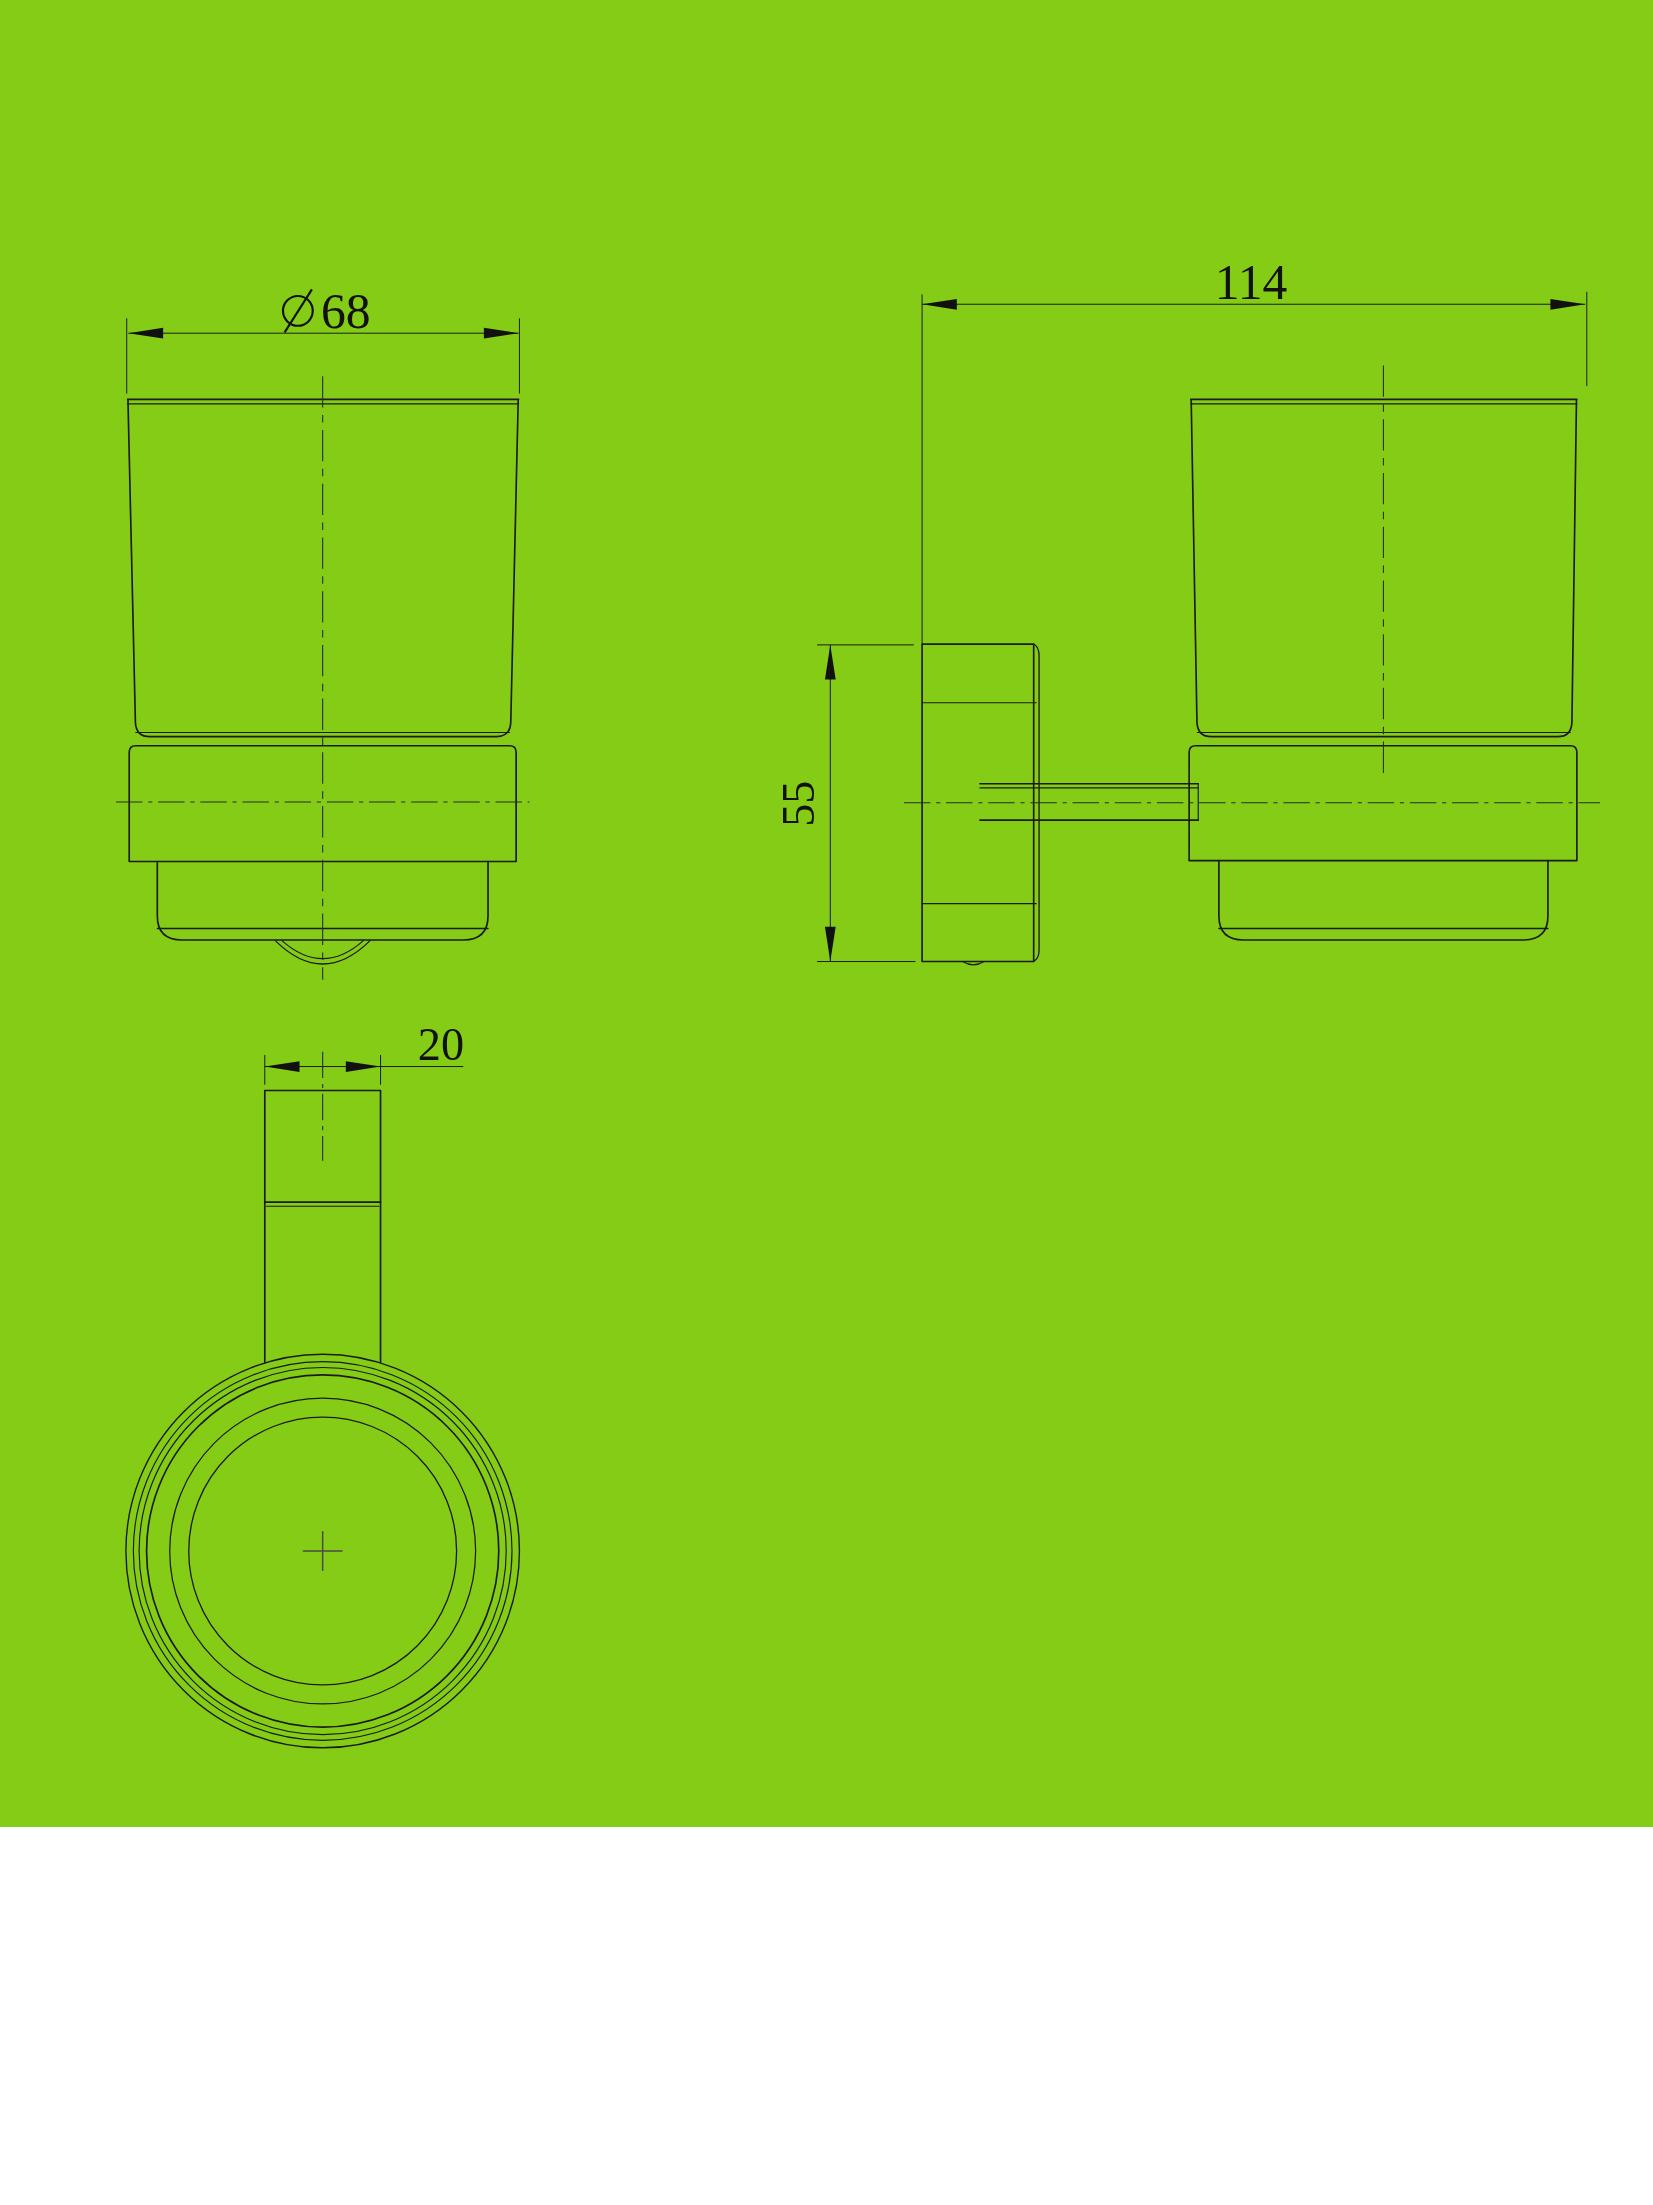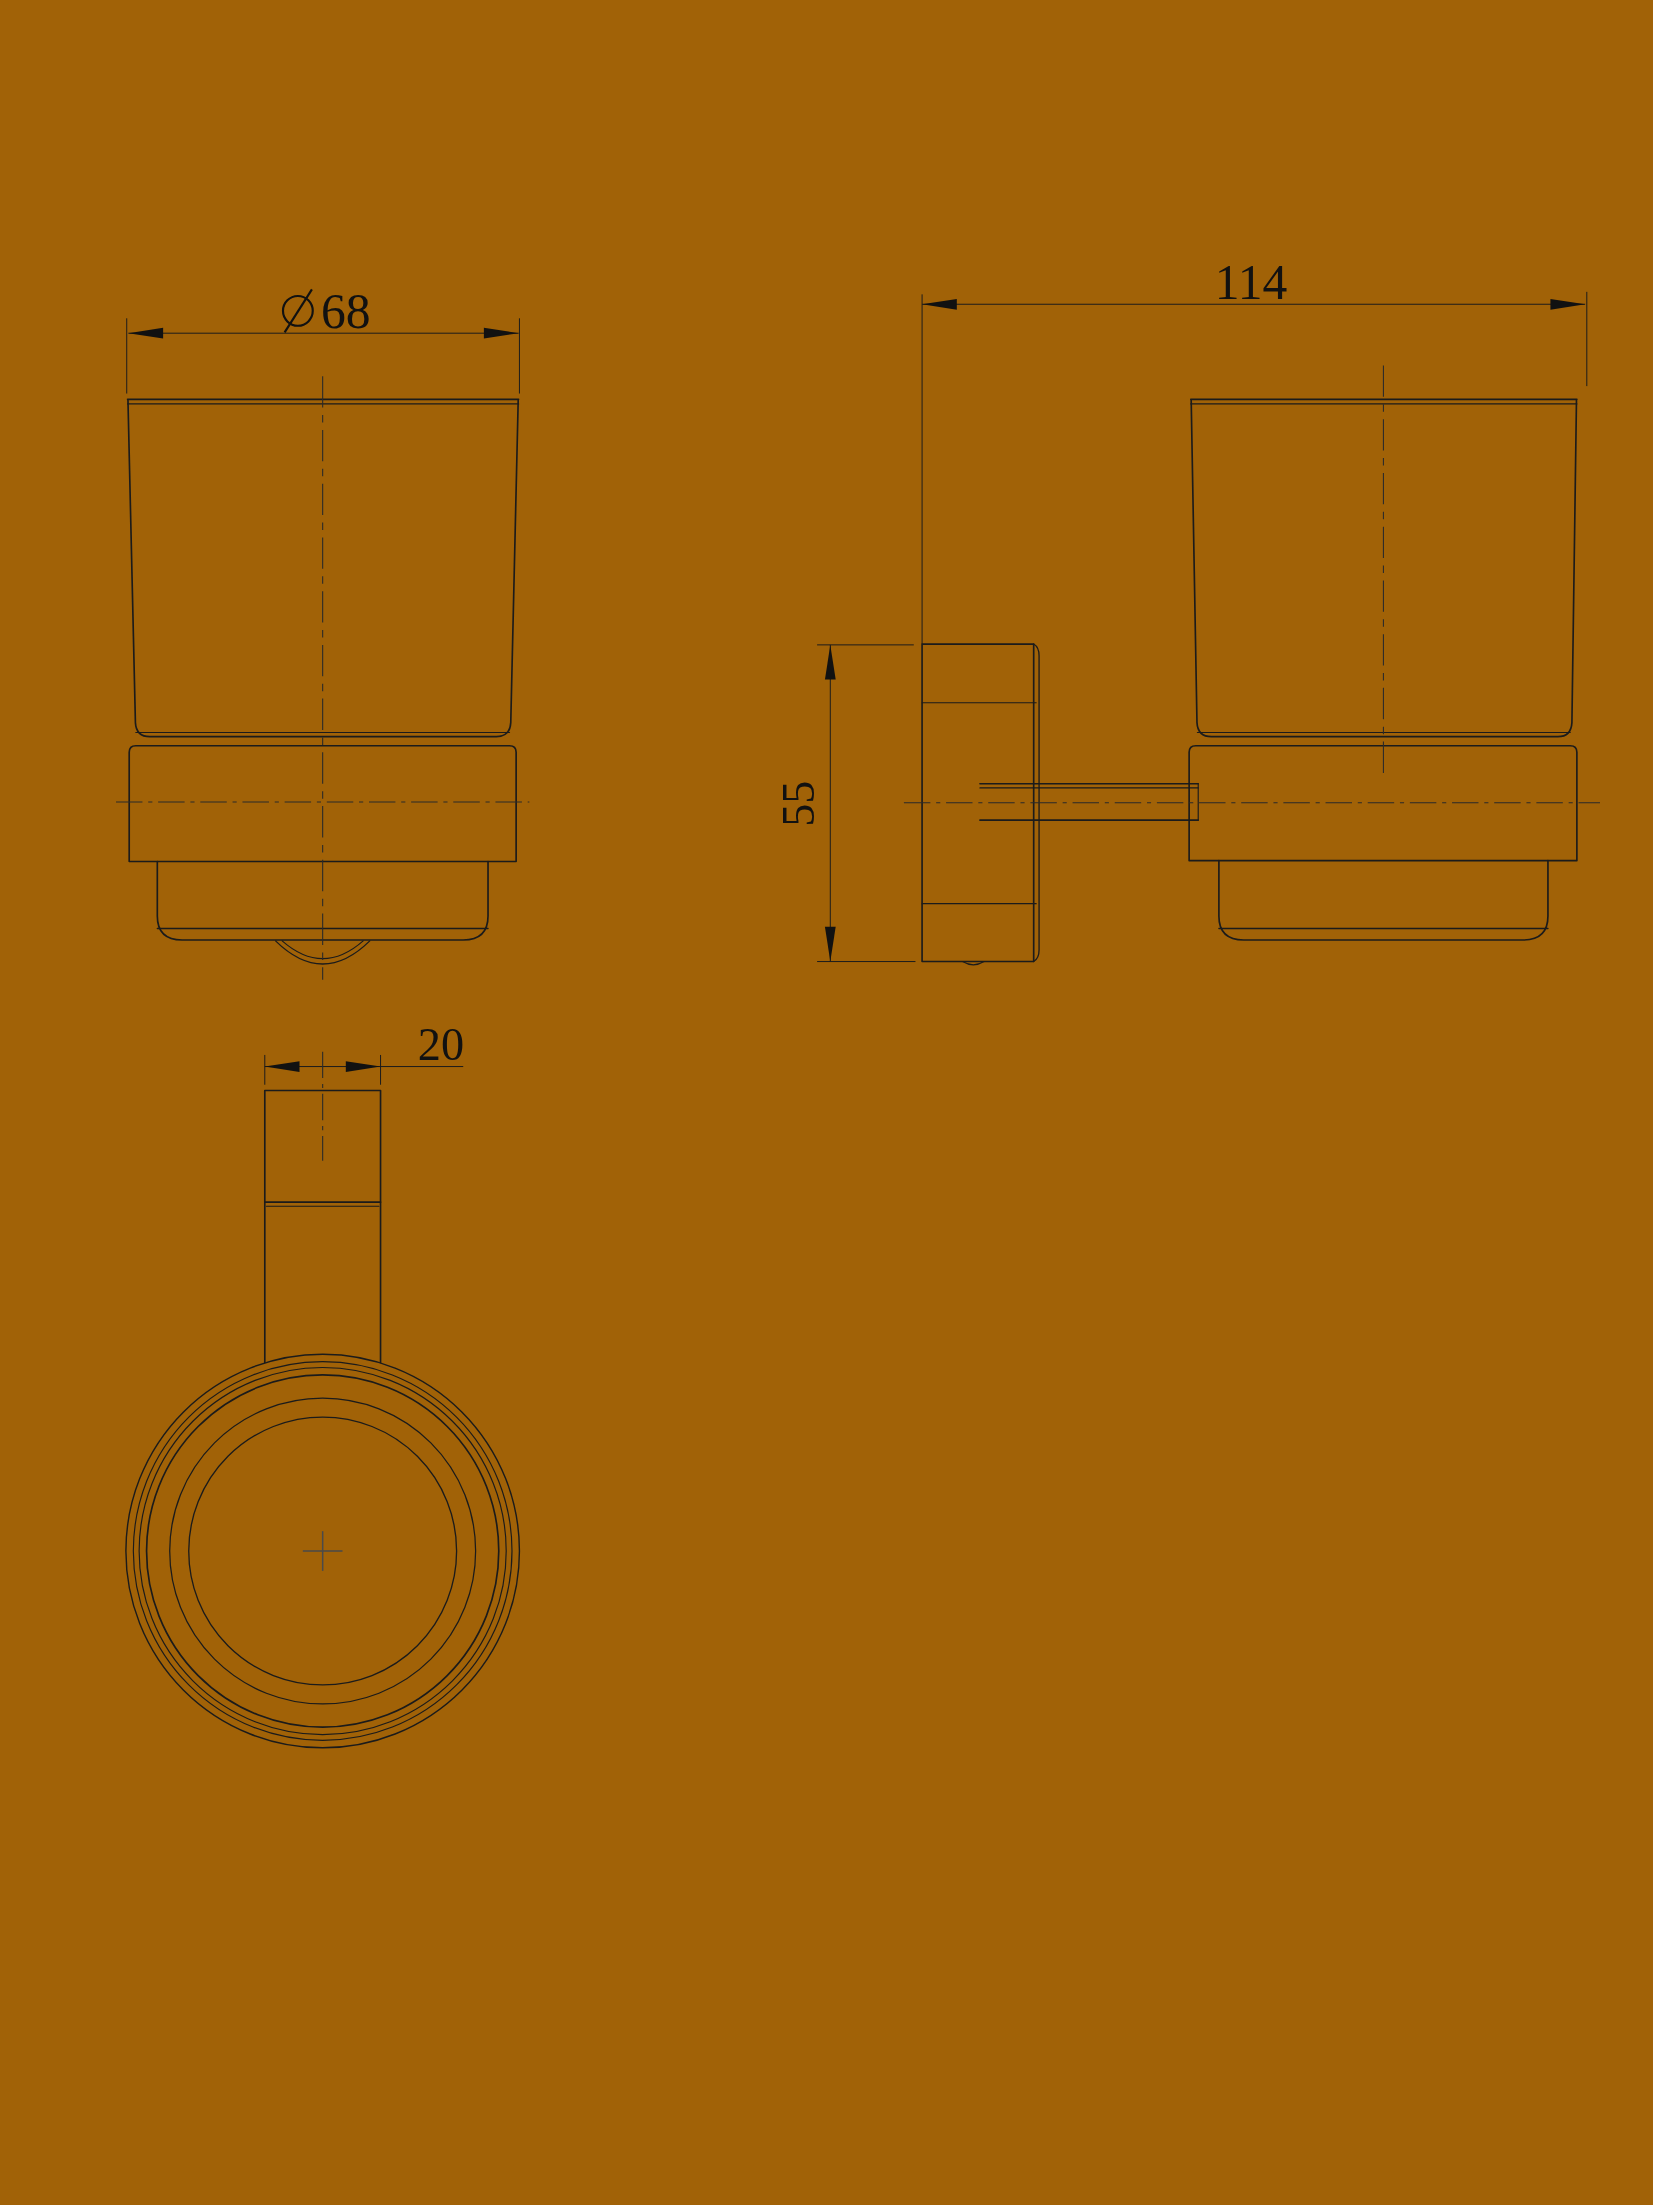--- a/index.html
+++ b/index.html
@@ -14,8 +14,8 @@
   #sheet {
     position: relative;
     width: 1654px;
-    height: 2205px;
-    background: #a16207;
+    height: 1827px;
+    background: #84cc16;
   }
   svg { display: block; }
   .outline  { fill: none; stroke: #1b1b1b; stroke-width: 2;   stroke-linecap: round; stroke-linejoin: round; }

